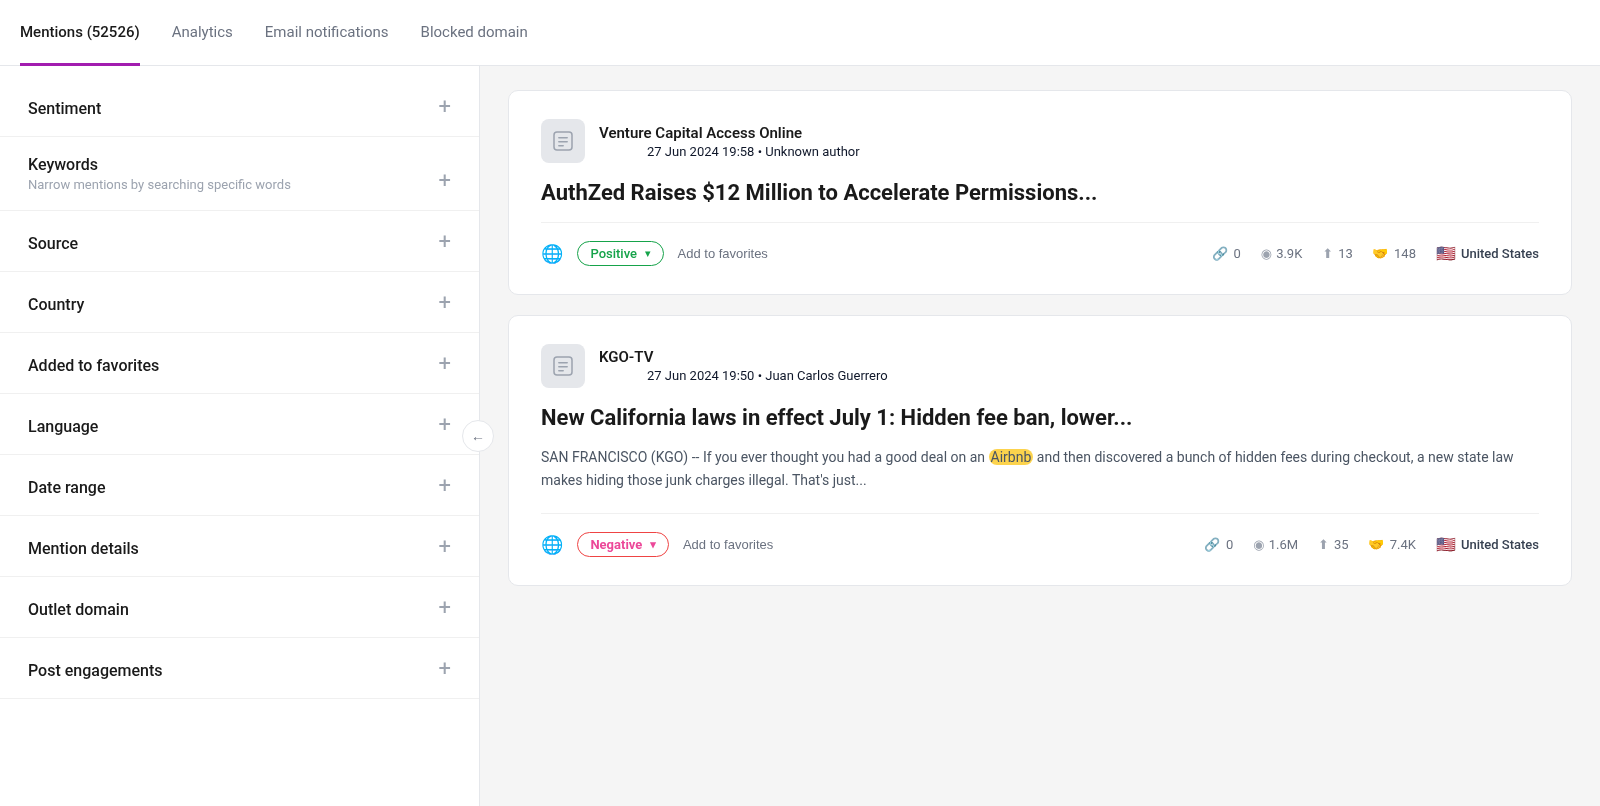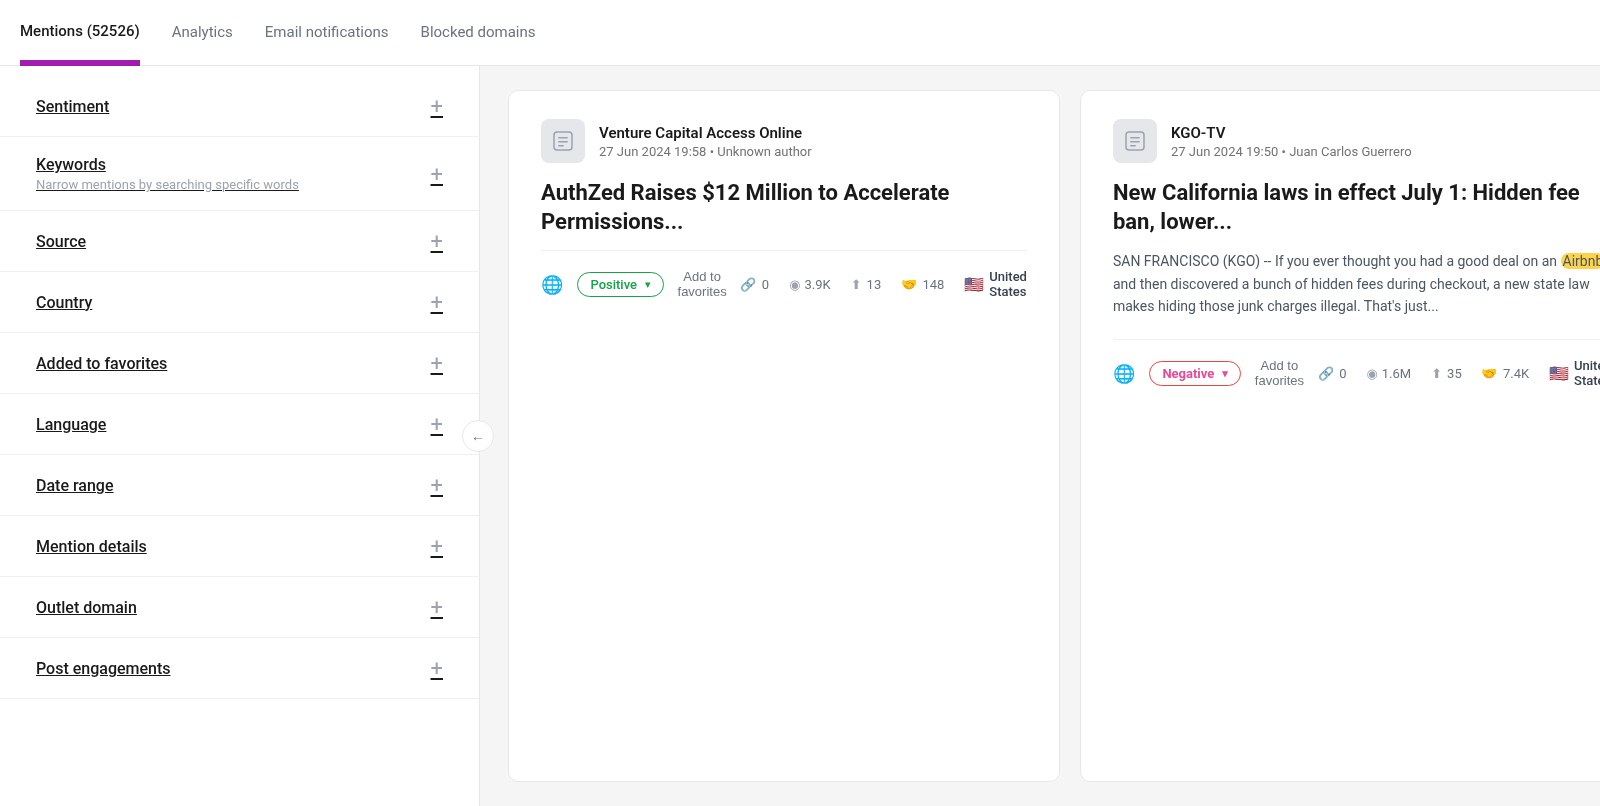--- a/index.html
+++ b/index.html
@@ -28,7 +28,7 @@
     }
     .tab-item.active {
       color: #1a1a1a;
-      border-bottom: 6px solid #a21caf;
+      border-bottom: 3px solid #a21caf;
       font-weight: 500;
     }
 

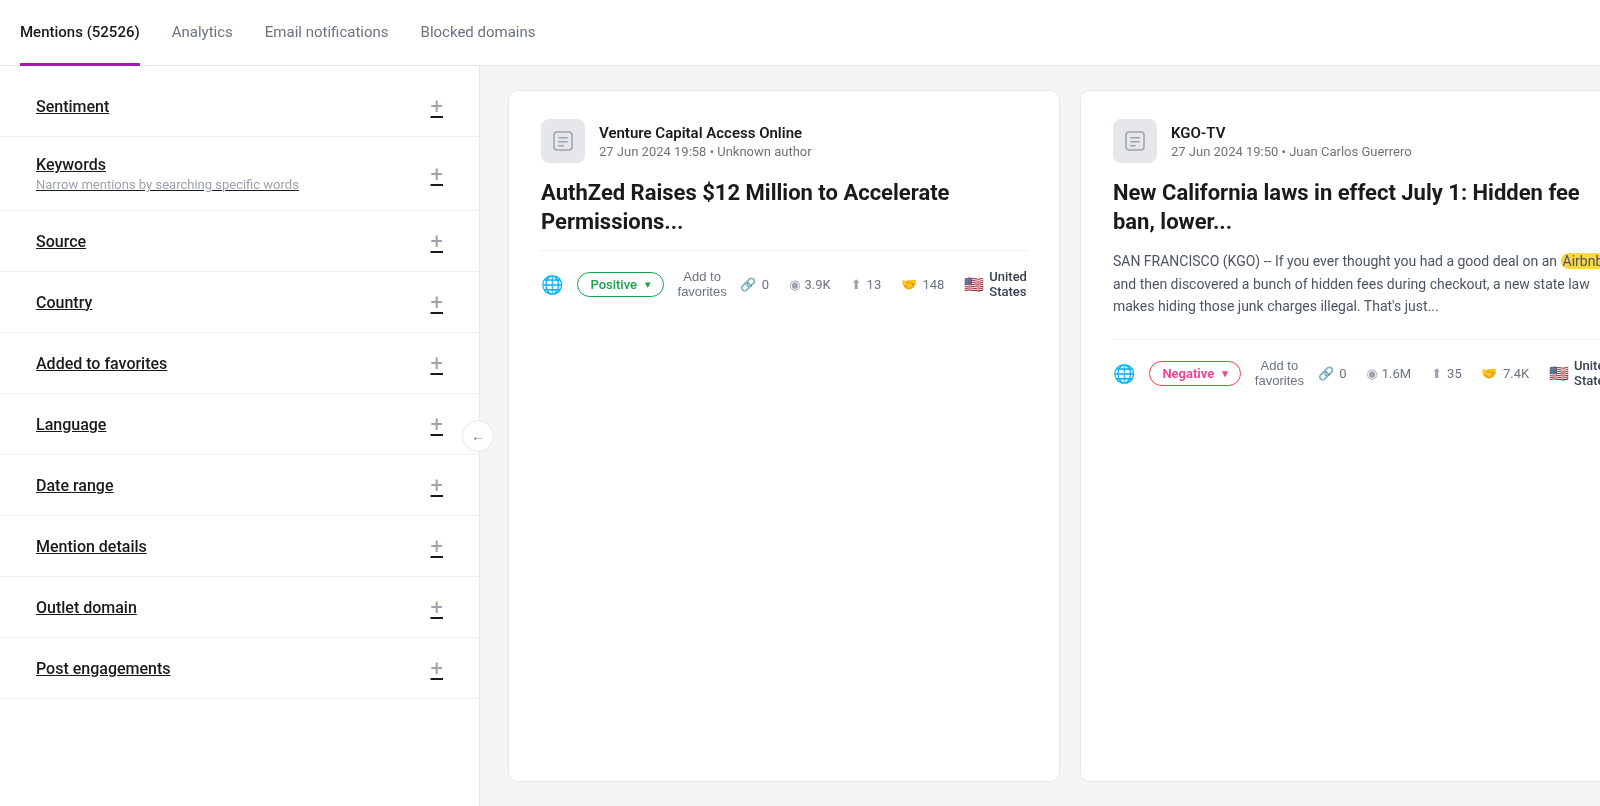--- a/index.html
+++ b/index.html
@@ -240,7 +240,7 @@
 <div class="tab-item active">Mentions (52526)</div>
     <div class="tab-item">Analytics</div>
     <div class="tab-item">Email notifications</div>
-    <div class="tab-item">Blocked domains</div>
+    <div class="tab-item">Blocked domain</div>
   </div>
 
 <div class="main-layout">

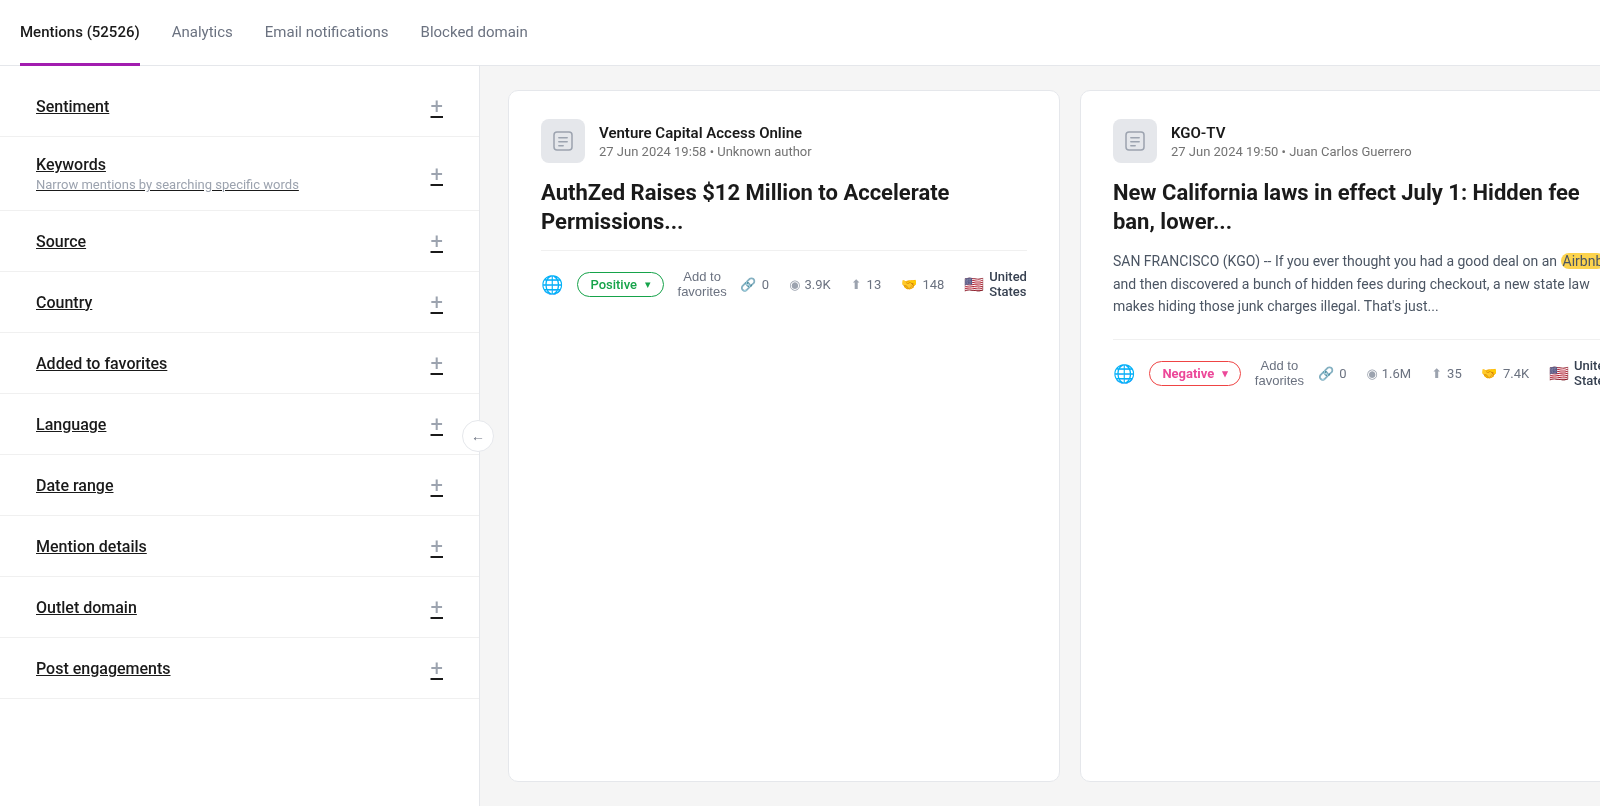--- a/index.html
+++ b/index.html
@@ -49,12 +49,11 @@
 
     .sidebar-item {
       display: flex;
-      align-items: center;
+      align-items: flex-end;
       justify-content: space-between;
-      padding: 18px 36px;
+      padding: 18px 28px;
       border-bottom: 1px solid #f0f0f0;
       cursor: pointer;
-      text-decoration: underline;
     }
     .sidebar-item-label {
       font-size: 16px;

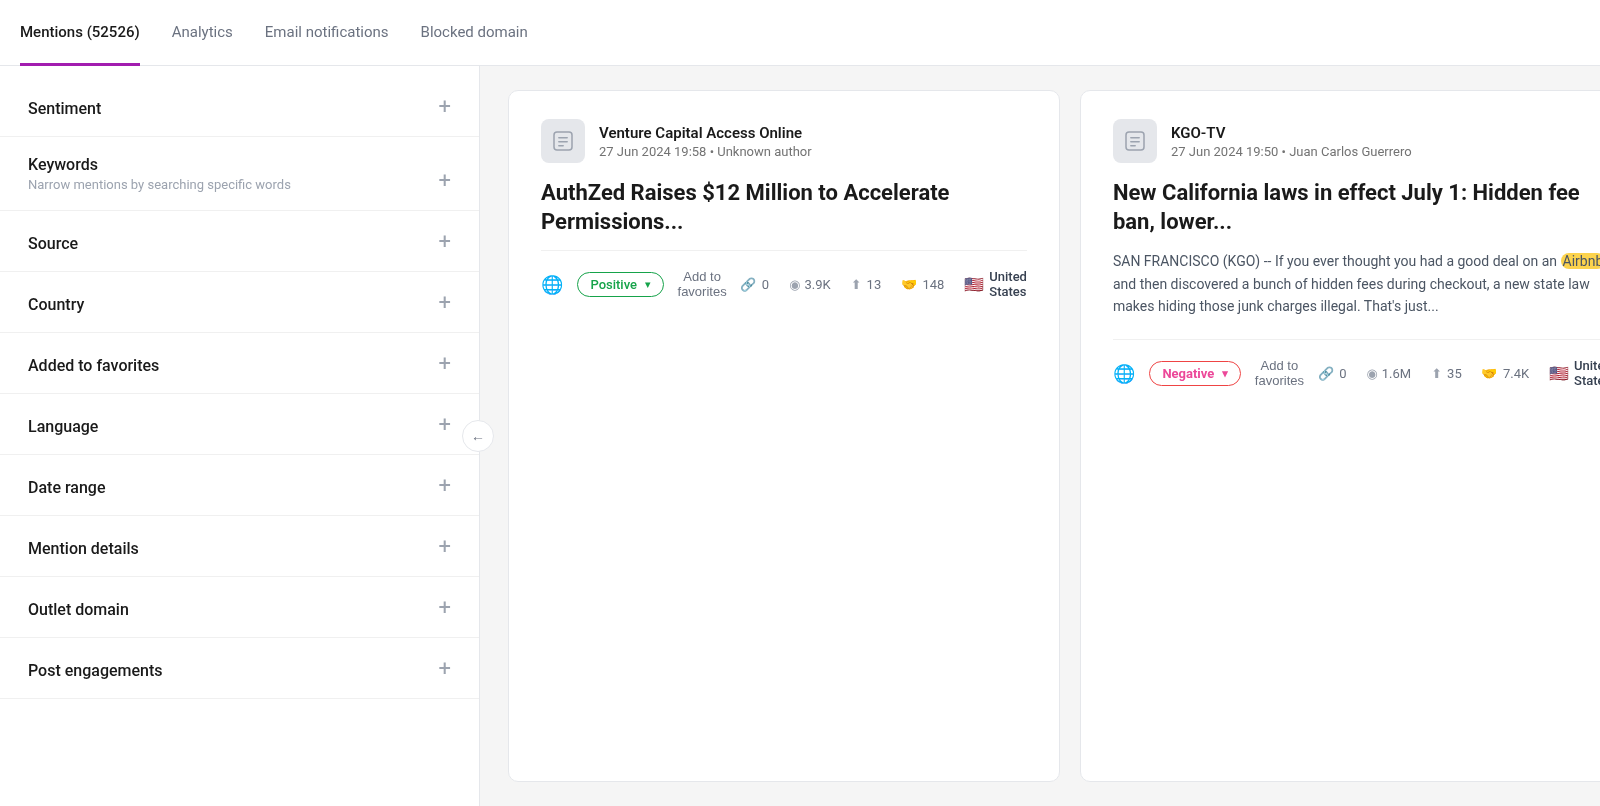--- a/index.html
+++ b/index.html
@@ -96,7 +96,7 @@
       overflow-y: auto;
       padding: 24px 28px;
       display: flex;
-      flex-direction: row;
+      flex-direction: column;
       gap: 20px;
       position: relative;
     }

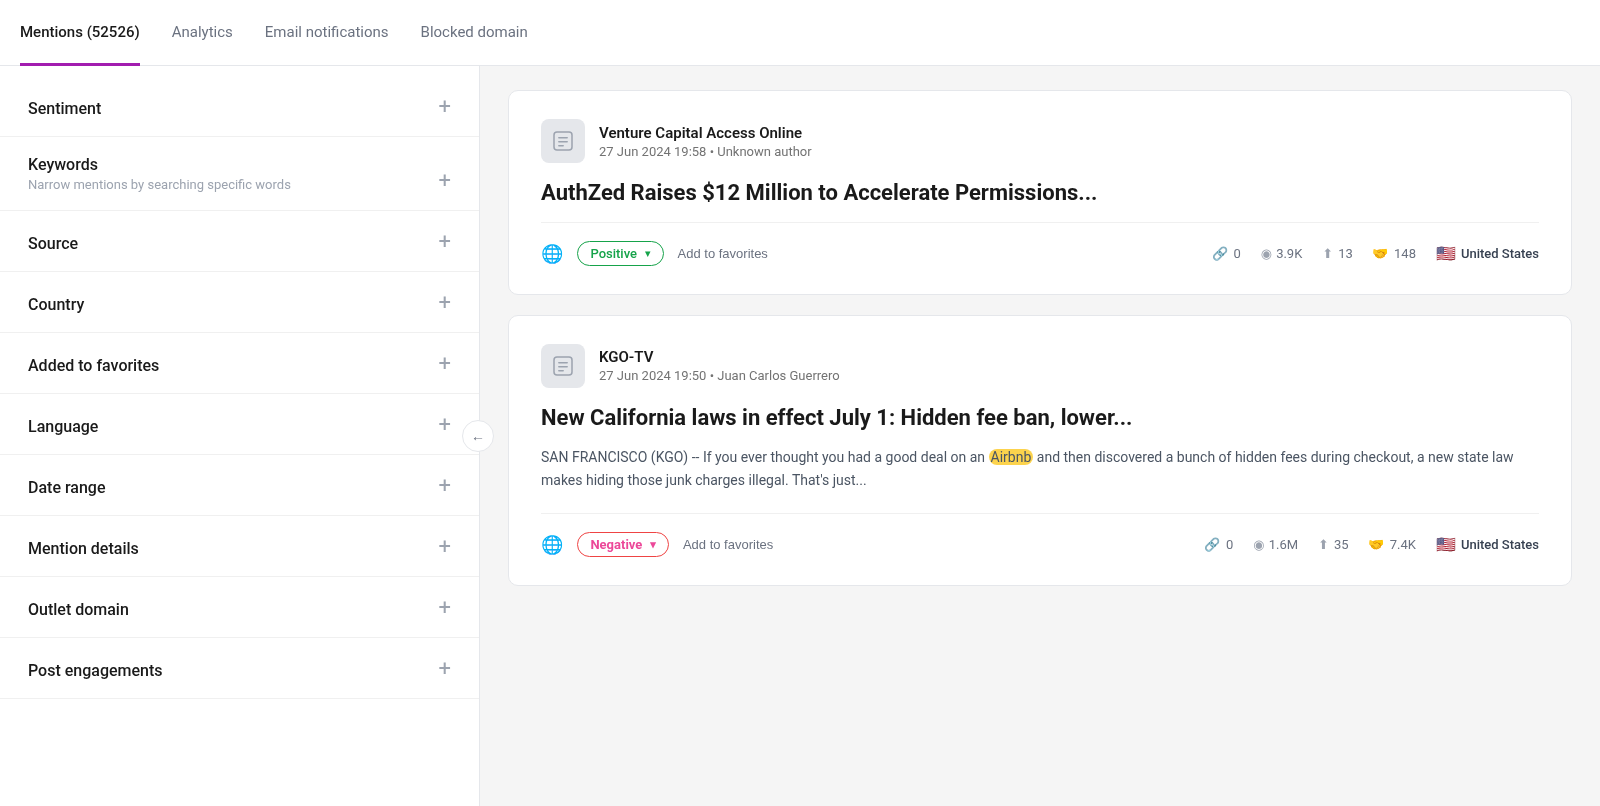--- a/index.html
+++ b/index.html
@@ -133,8 +133,9 @@
     }
     .source-meta {
       font-size: 13px;
-      color: #737373;
+      color: #0f172a;
       margin-top: 2px;
+      margin-left: 48px;
     }
 
     .article-title {

